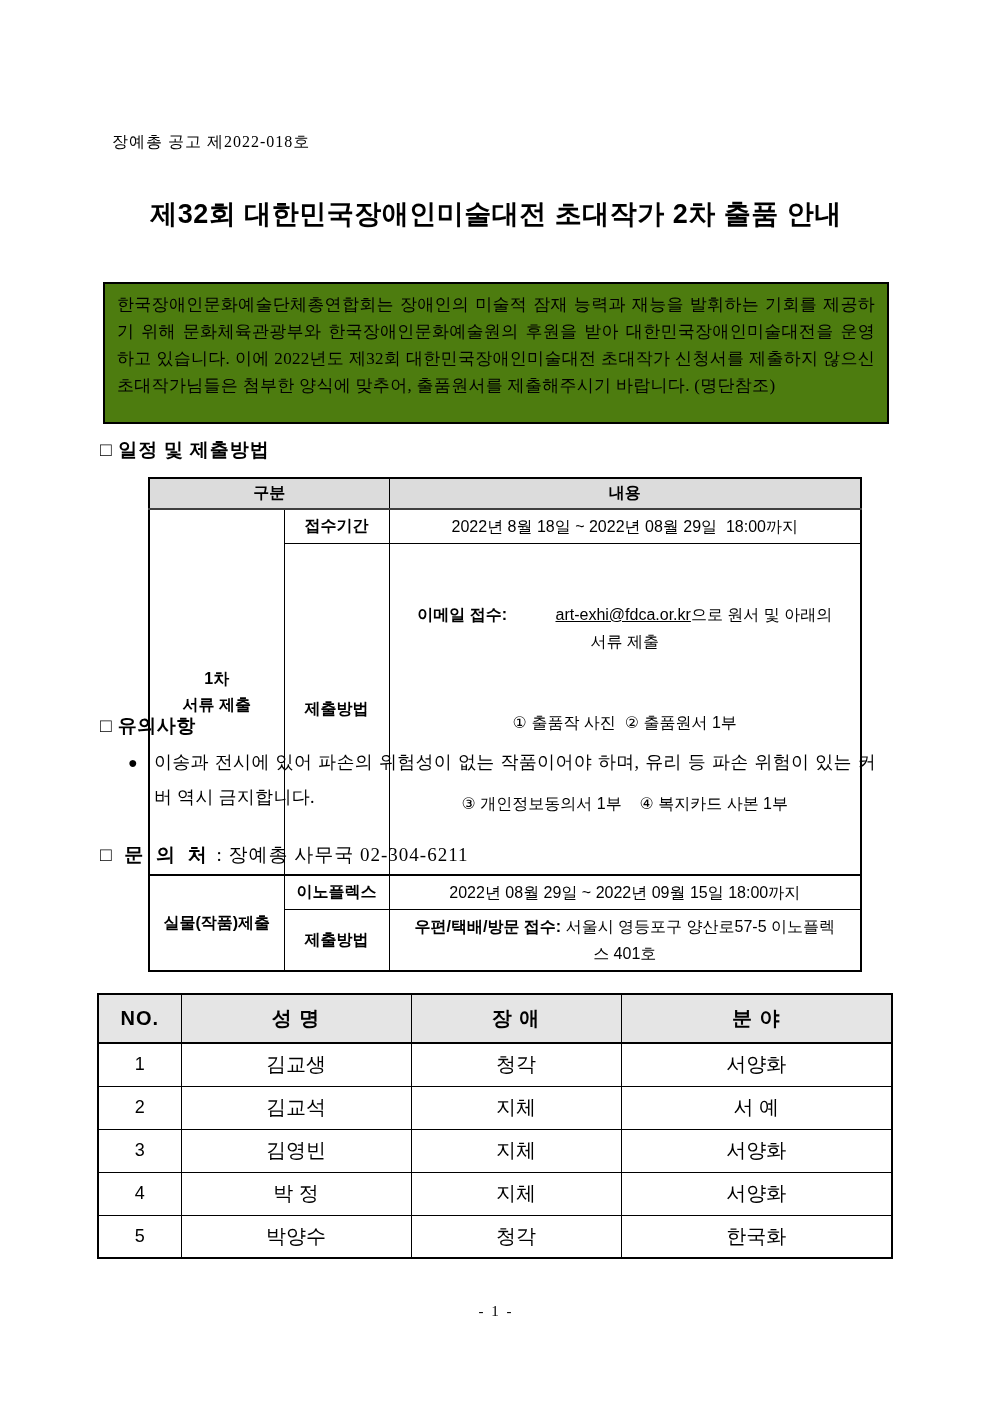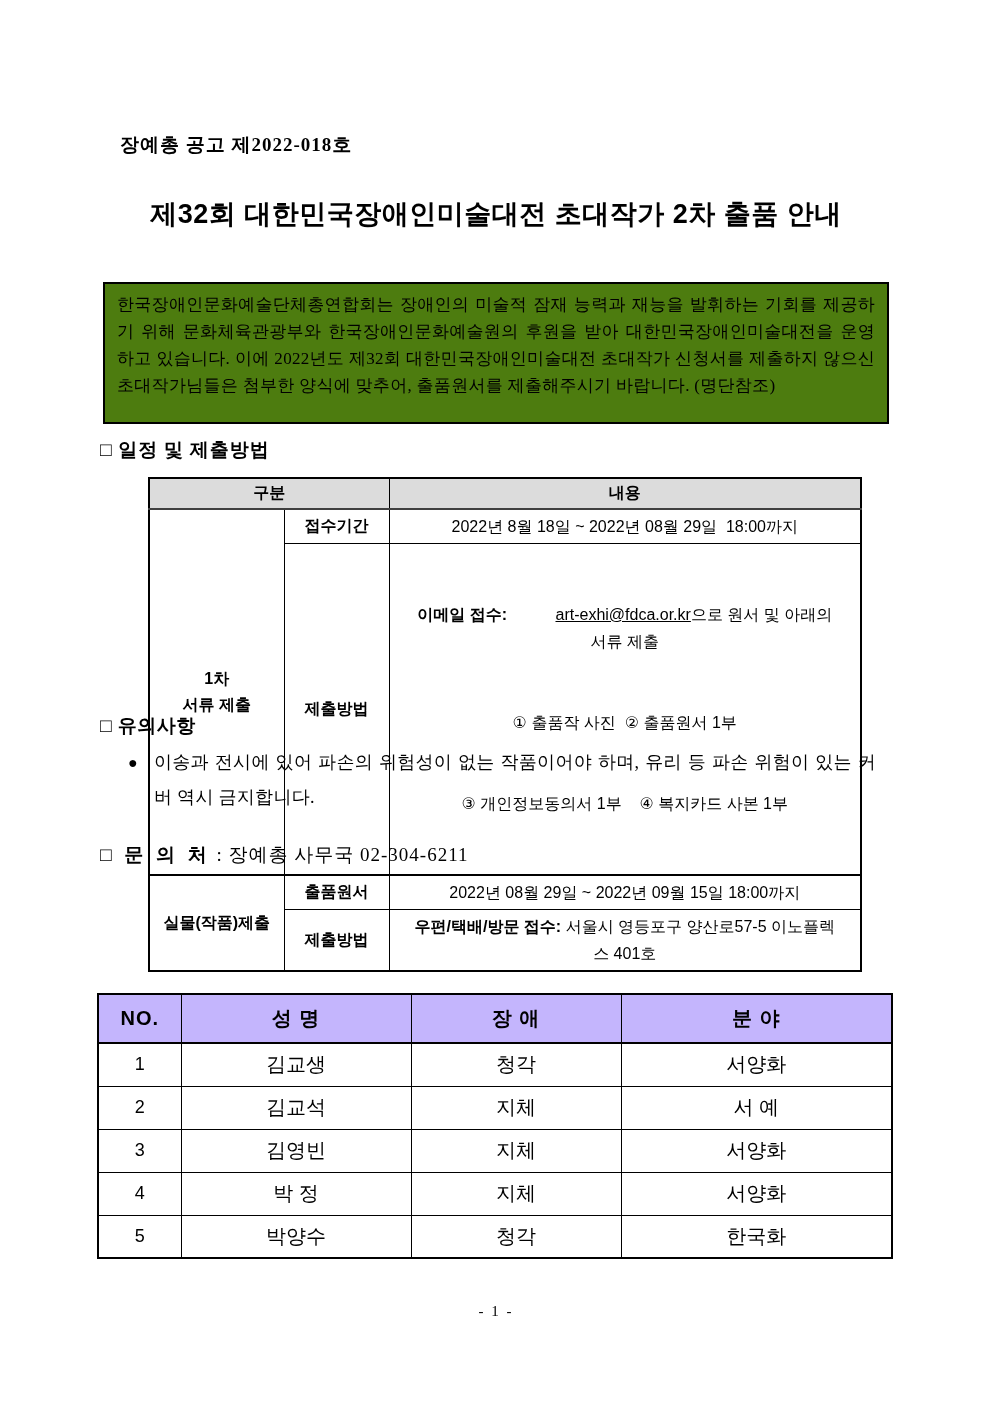--- a/index.html
+++ b/index.html
@@ -14,8 +14,8 @@
   }
 
   .doc-number {
-    position:absolute; left:120px; top:132px;
-    font-size:19px; font-weight:700; letter-spacing:1px;
+    position:absolute; left:112px; top:132px;
+    font-size:16px; font-weight:400; letter-spacing:1px;
   }
   .main-title {
     position:absolute; left:0; top:196px; width:100%;

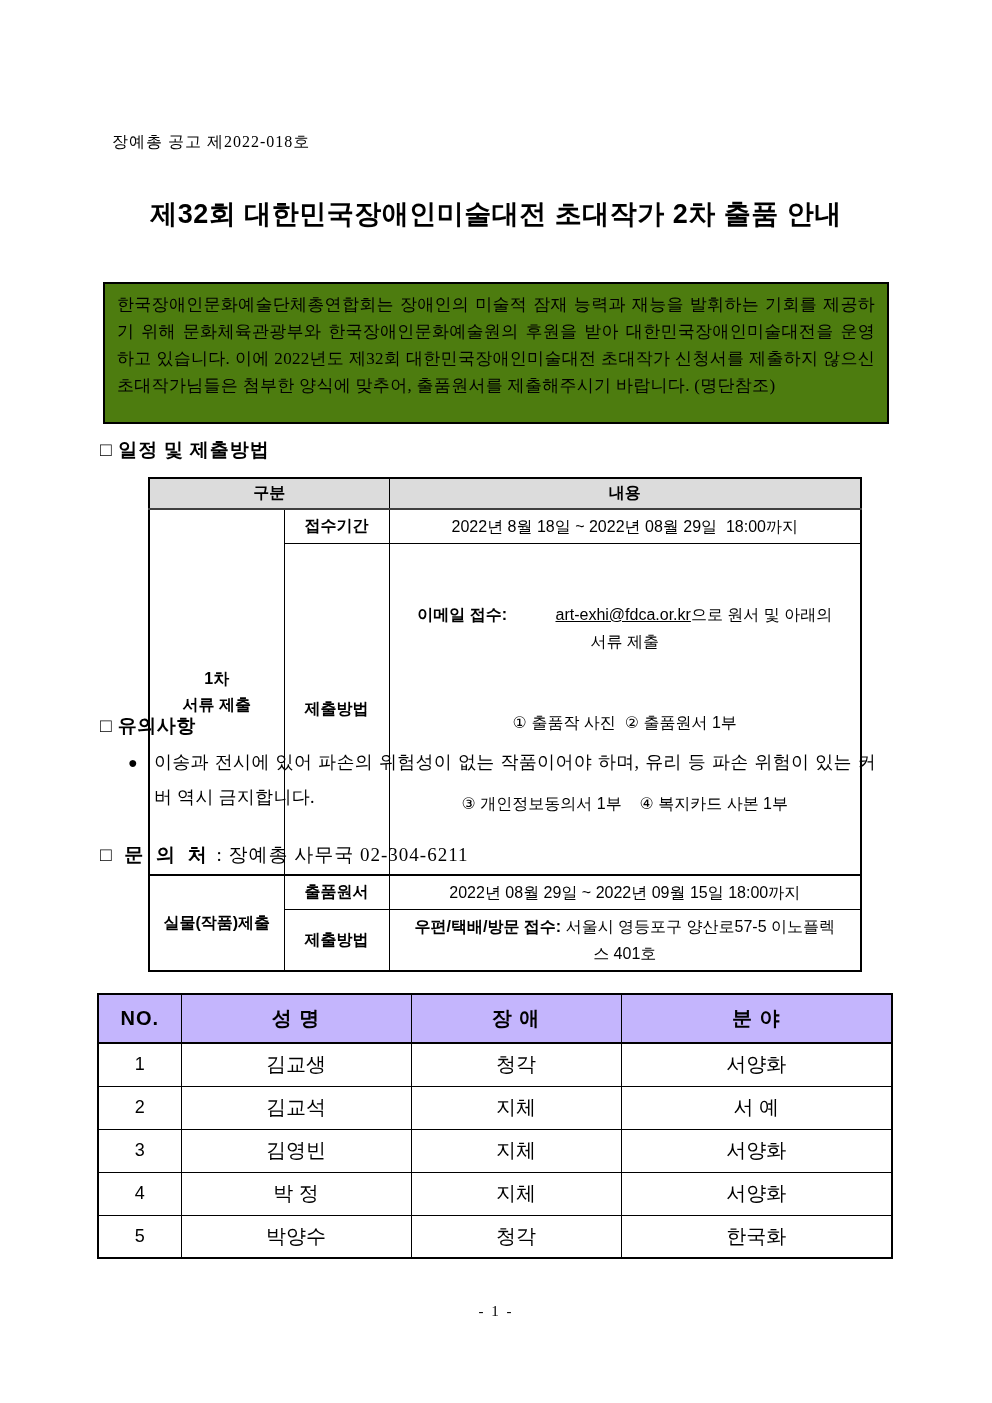--- a/index.html
+++ b/index.html
@@ -142,7 +142,7 @@
       </tr>
       <tr class="r-short grp2-start">
         <td class="gname" rowspan="2">실물(작품)제출</td>
-        <td class="lbl">출품원서</td>
+        <td class="lbl">이노플렉스</td>
         <td class="cnt">2022년 08월 29일 ~ 2022년 09월 15일 18:00까지</td>
       </tr>
       <tr class="r-short">

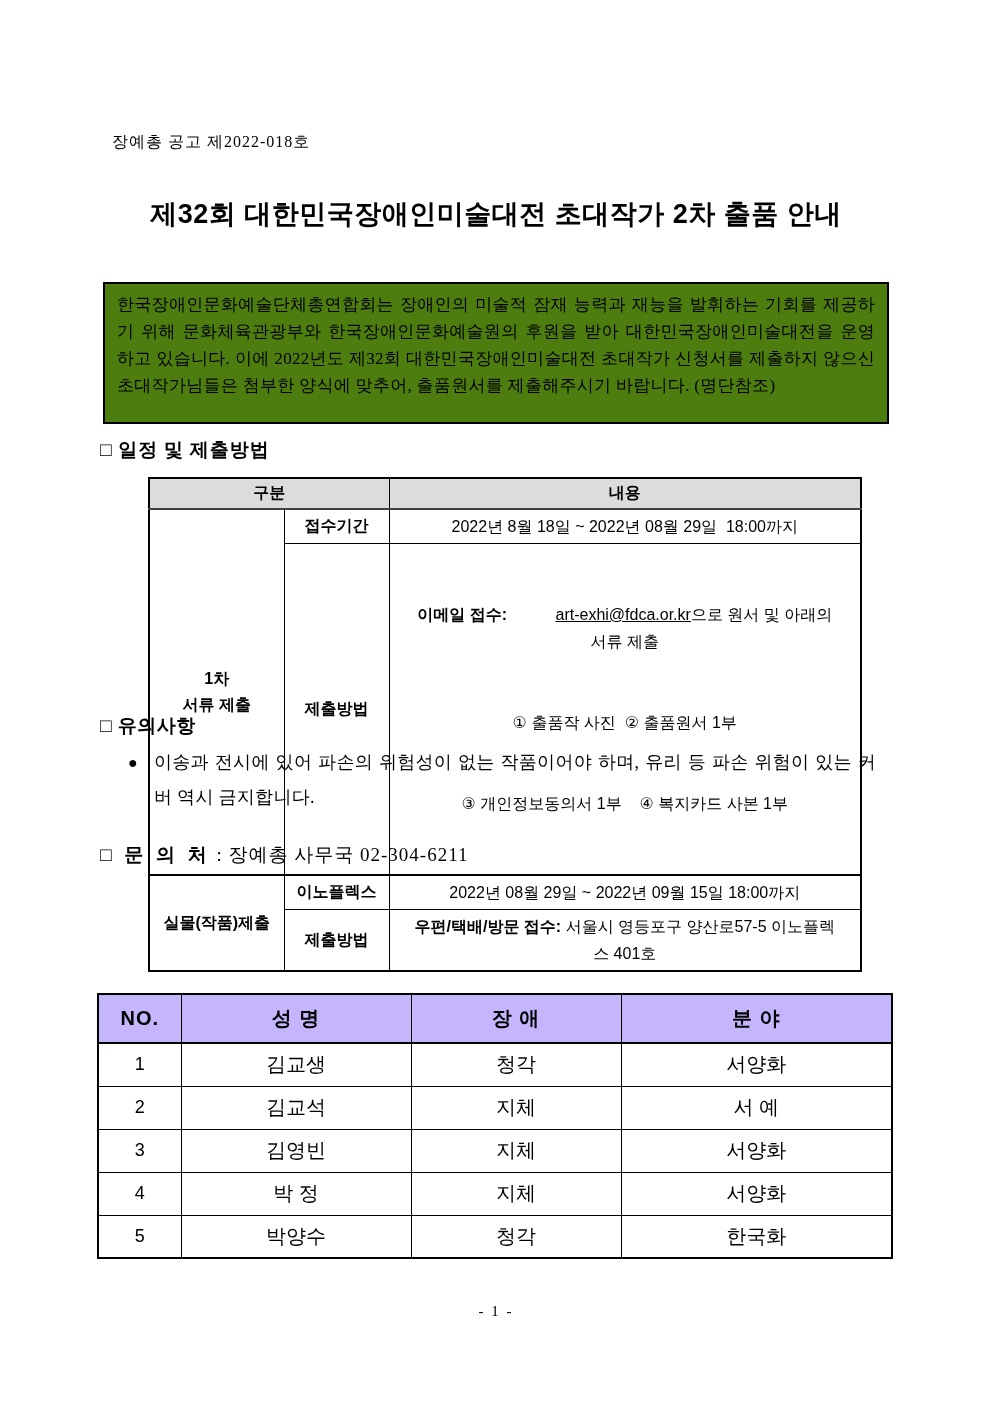--- a/index.html
+++ b/index.html
@@ -89,7 +89,7 @@
   }
   .invitee-table th, .invitee-table td { border:1px solid #000; vertical-align:middle; }
   .invitee-table th {
-    background:#c4b5fd; font-weight:700; height:49px; letter-spacing:1px;
+    background:#e5e5e5; font-weight:700; height:49px; letter-spacing:1px;
     border-bottom:2px solid #000;
   }
   .invitee-table td { height:43px; font-weight:400; }

